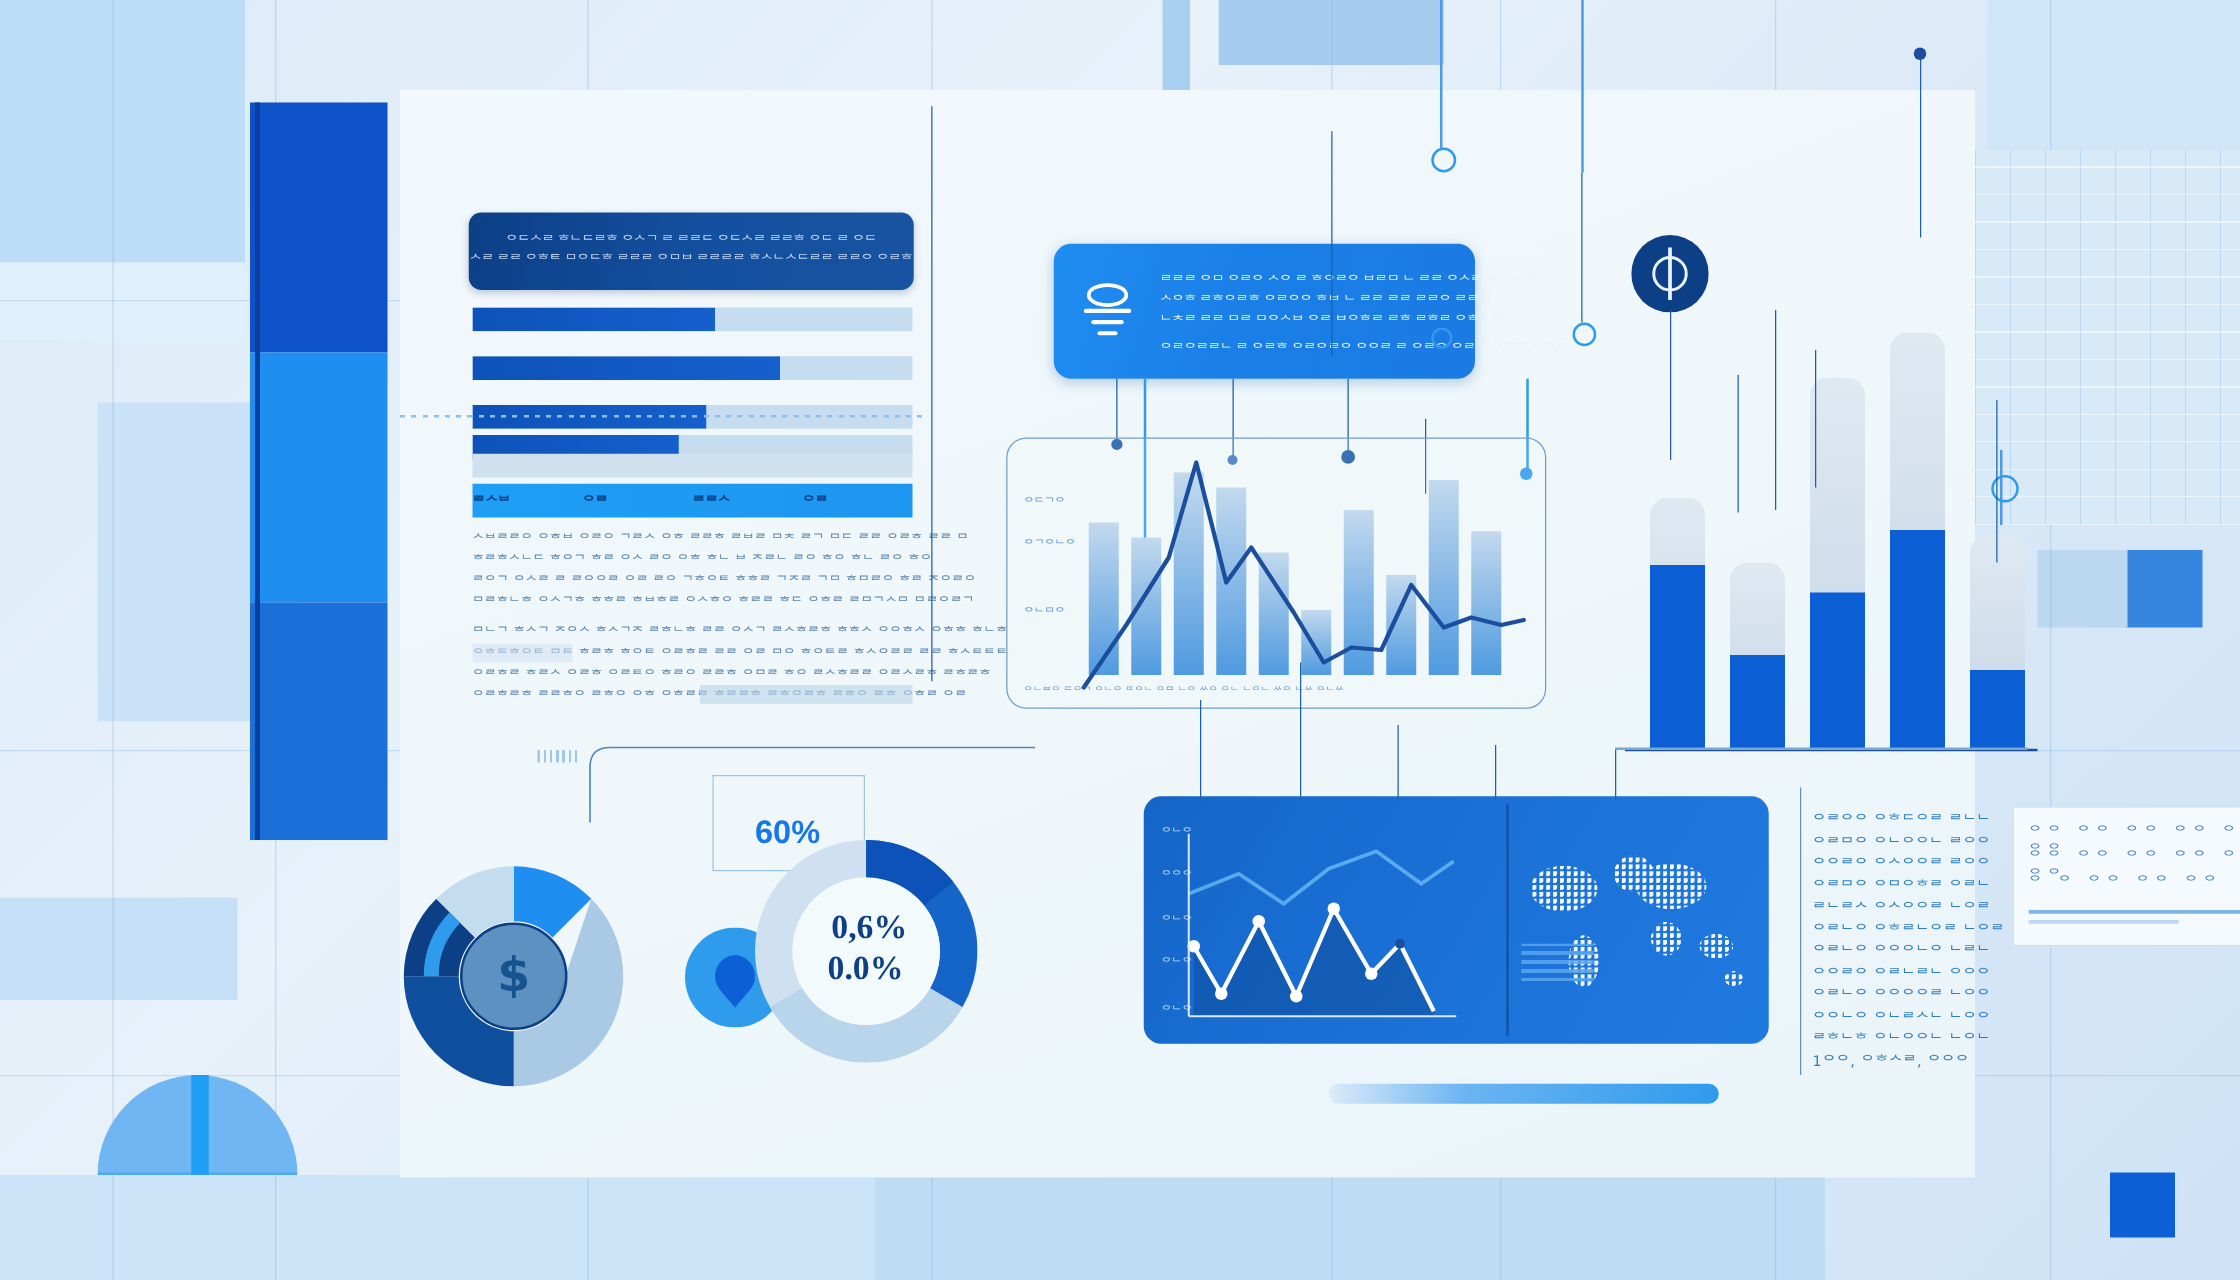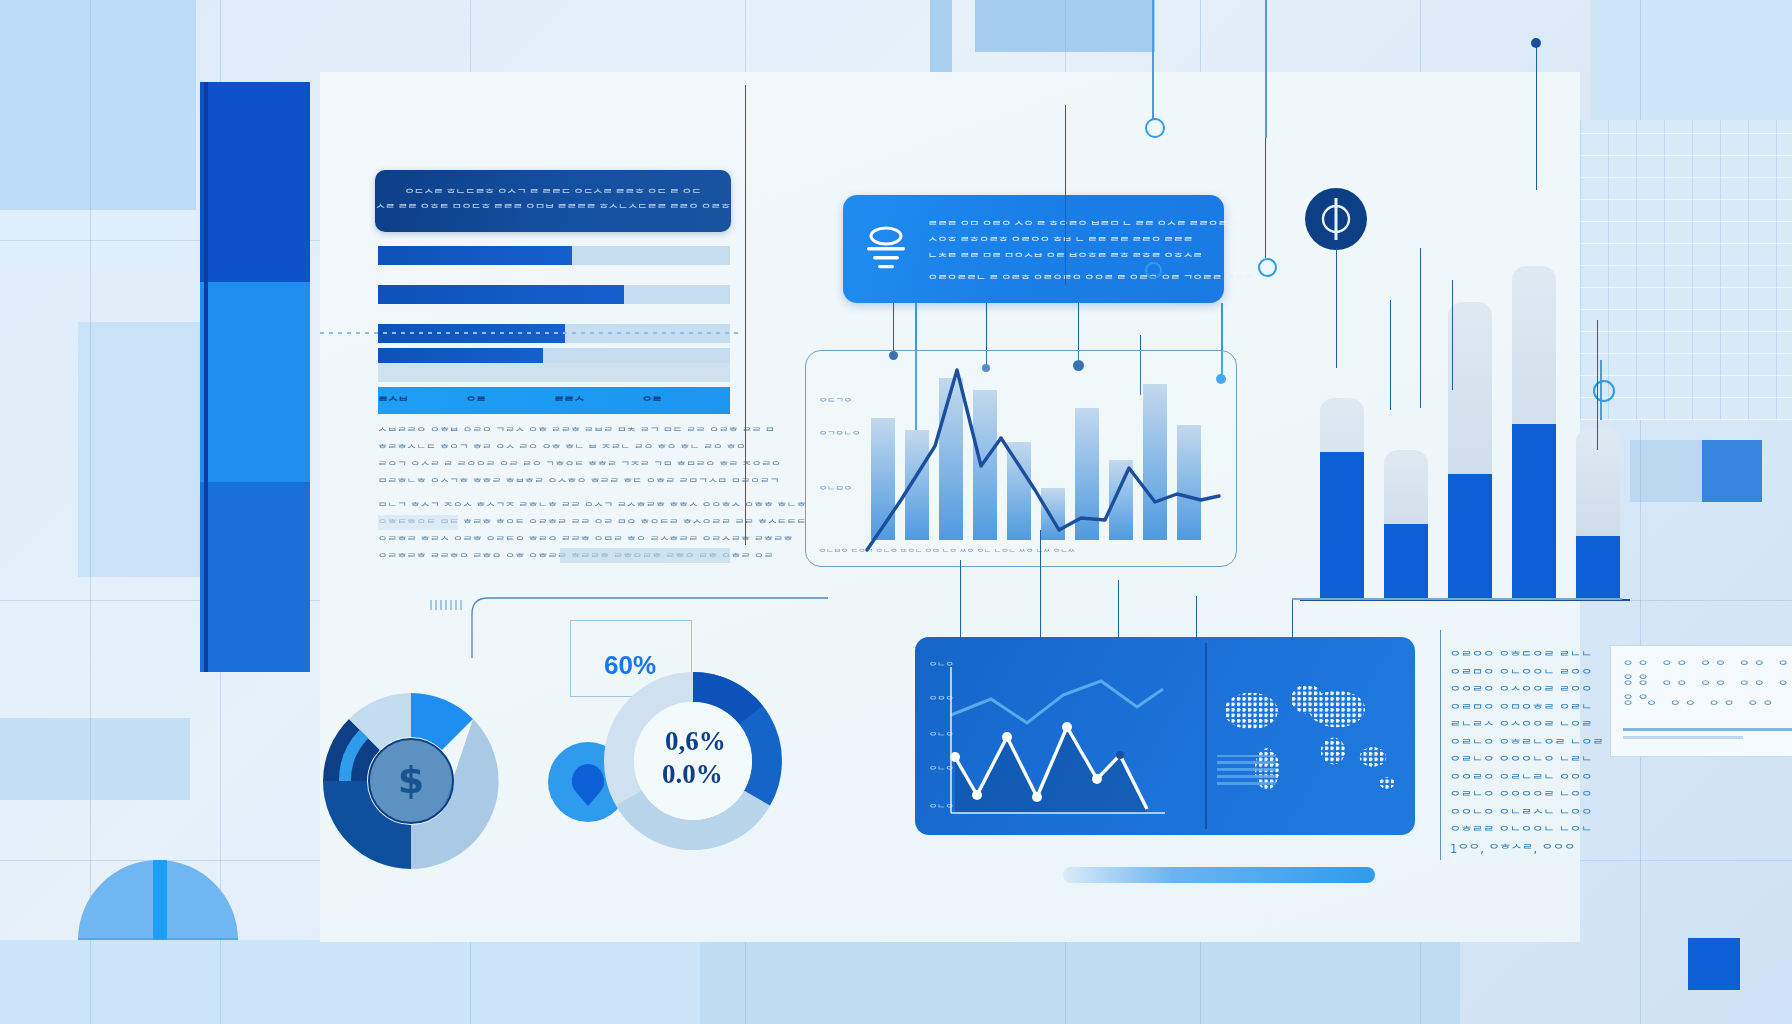--- a/index.html
+++ b/index.html
@@ -41,7 +41,7 @@
   #combo{position:absolute;left:805px;top:350px;width:430px;height:215px;
      border:1.5px solid #6f9fc9;border-radius:16px;background:rgba(255,255,255,.12);}
   
-  #callout{position:absolute;left:843px;top:195px;width:381px;height:108px;
+  #callout{position:absolute;left:843px;top:195px;width:337px;height:108px;
      background:linear-gradient(105deg,#1f8cf0 0%,#1a7fe8 45%,#1b7ae3 100%);
      border-radius:14px;box-shadow:0 3px 10px rgba(25,95,180,.28);}
   #callout .ln{color:#e7f2ff;font-size:10.5px;line-height:16px;white-space:nowrap;filter:blur(.35px);}

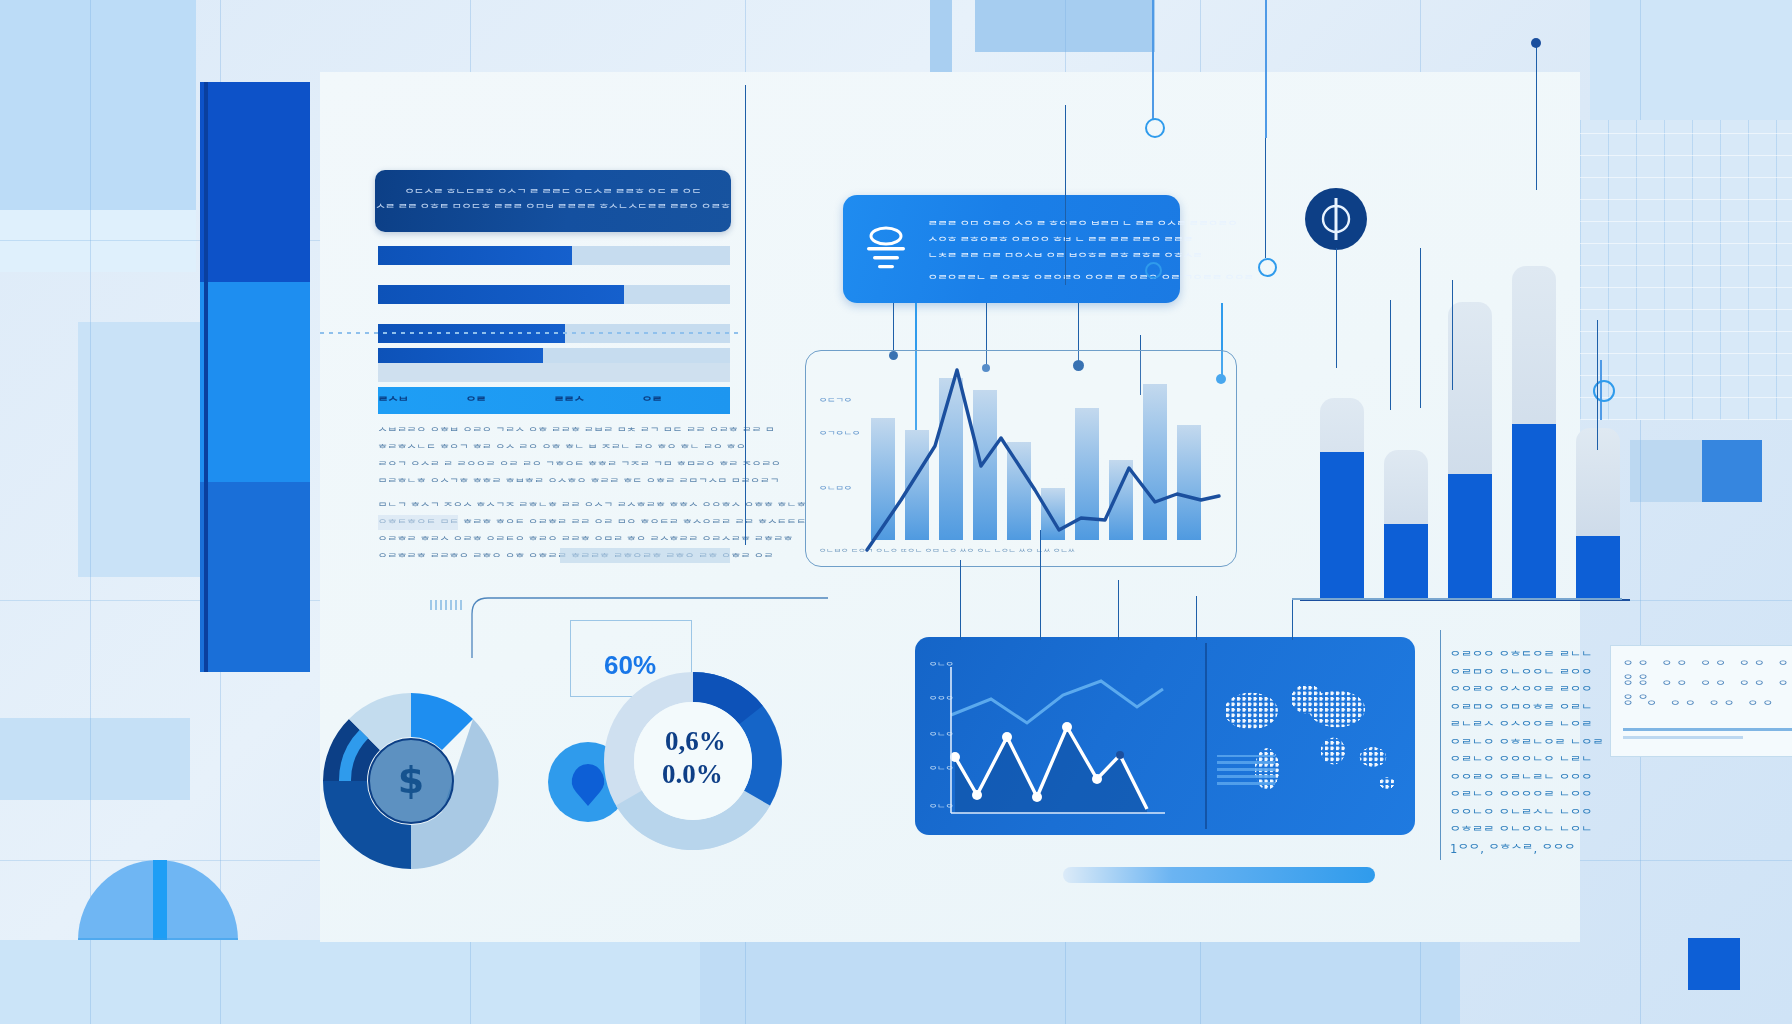--- a/index.html
+++ b/index.html
@@ -382,7 +382,7 @@
     <div class="drow glyph">ᄋᄋᄅᄋ ᄋᄅᄂᄅᄂ ᄋᄋᄋ</div>
     <div class="drow glyph">ᄋᄅᄂᄋ ᄋᄋᄋᄋᄅ ᄂᄋᄋ</div>
     <div class="drow glyph">ᄋᄋᄂᄋ ᄋᄂᄅᄉᄂ ᄂᄋᄋ</div>
-    <div class="drow glyph">ᄋᄒᄅᄅ ᄋᄂᄋᄋᄂ ᄂᄋᄂ</div>
+    <div class="drow glyph">ᄅᄒᄂᄒ ᄋᄂᄋᄋᄂ ᄂᄋᄂ</div>
     <div class="drow glyph">1ᄋᄋ, ᄋᄒᄉᄅ, ᄋᄋᄋ</div>
   </div>
   <div class="abs" style="left:1440px;top:630px;width:1.4px;height:230px;background:#5d94c4;"></div>

